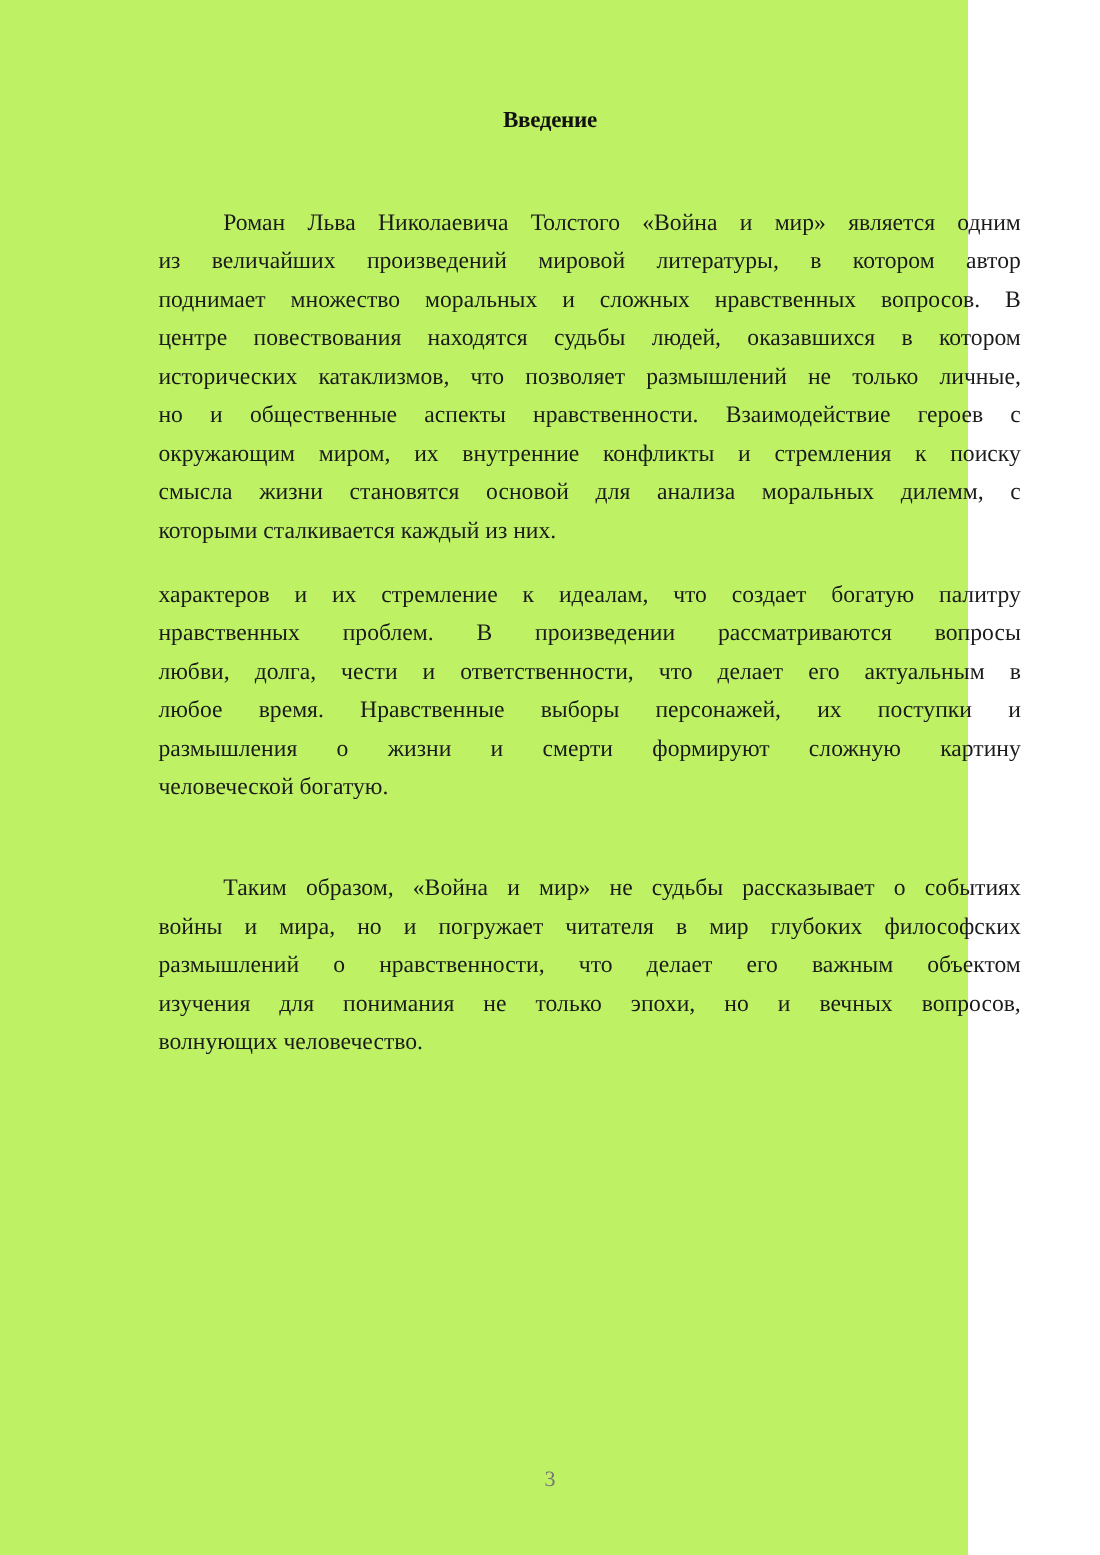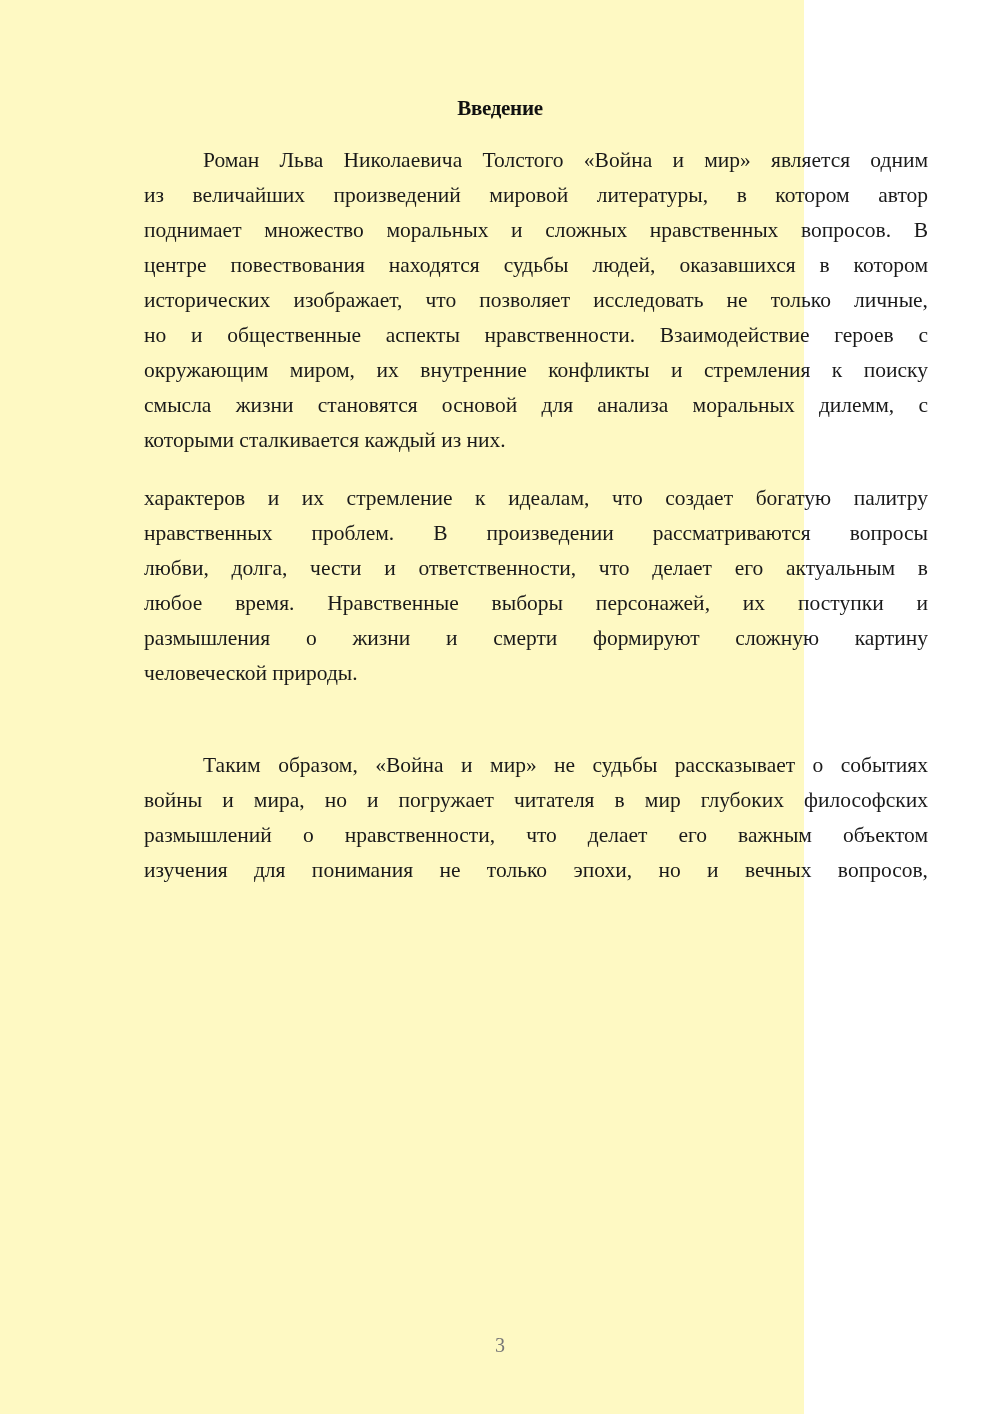--- a/index.html
+++ b/index.html
@@ -4,7 +4,7 @@
 <style>
   html, body { margin: 0; padding: 0; background: #ffffff; }
   body { width: 1000px; height: 1414px; position: relative; overflow: hidden; }
-  .page { position: absolute; left: 0; top: 0; width: 804px; height: 1414px; background: #fef9c3; }
+  .page { position: absolute; left: 0; top: 0; width: 880px; height: 1414px; background: #bef264; }
   .title {
     position: absolute; left: 0; width: 1000px; top: 96px;
     text-align: center; font-family: "Liberation Serif", serif;

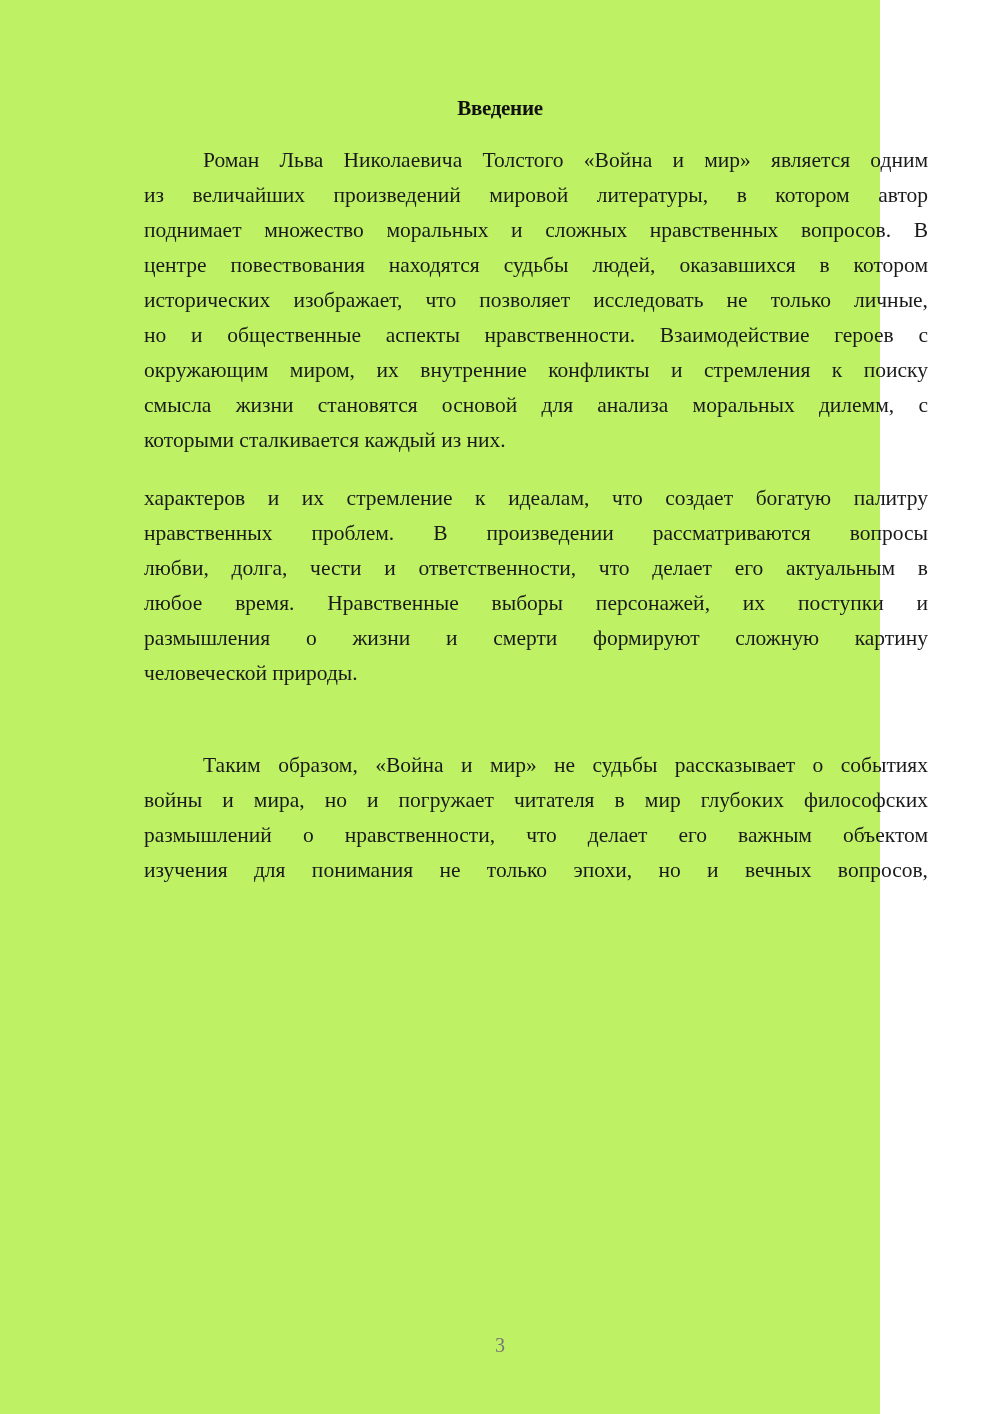--- a/index.html
+++ b/index.html
@@ -10,7 +10,7 @@
     text-align: center; font-family: "Liberation Serif", serif;
     font-weight: bold; font-size: 21px; color: #111; letter-spacing: -0.3px;
   }
-  .para { position: absolute; left: 144px; width: 784px; }
+  .para { position: absolute; left: 144px; width: 784px; margin-top: 42px; }
   .line {
     font-family: "Liberation Serif", serif; font-size: 21.5px; color: #1a1a1a;
     height: 35px; line-height: 35px; white-space: nowrap;

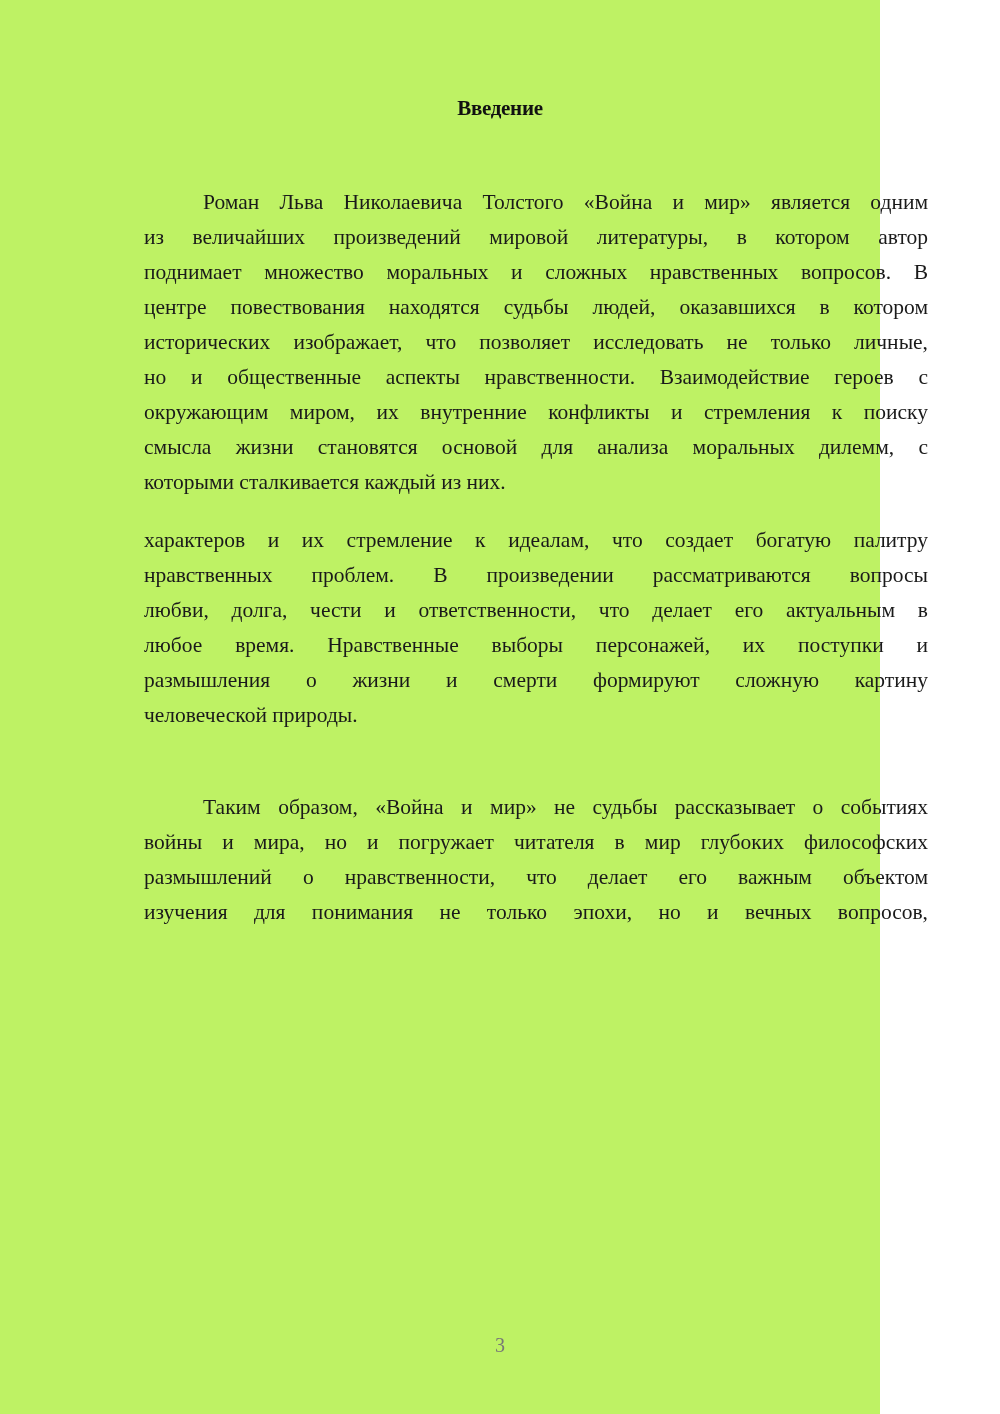--- a/index.html
+++ b/index.html
@@ -38,7 +38,7 @@
     <div class="line">из величайших произведений мировой литературы, в котором автор</div>
     <div class="line">поднимает множество моральных и сложных нравственных вопросов. В</div>
     <div class="line">центре повествования находятся судьбы людей, оказавшихся в котором</div>
-    <div class="line">исторических изображает, что позволяет исследовать не только личные,</div>
+    <div class="line">исторических катаклизмов, что позволяет размышлений не только личные,</div>
     <div class="line">но и общественные аспекты нравственности. Взаимодействие героев с</div>
     <div class="line">окружающим миром, их внутренние конфликты и стремления к поиску</div>
     <div class="line">смысла жизни становятся основой для анализа моральных дилемм, с</div>

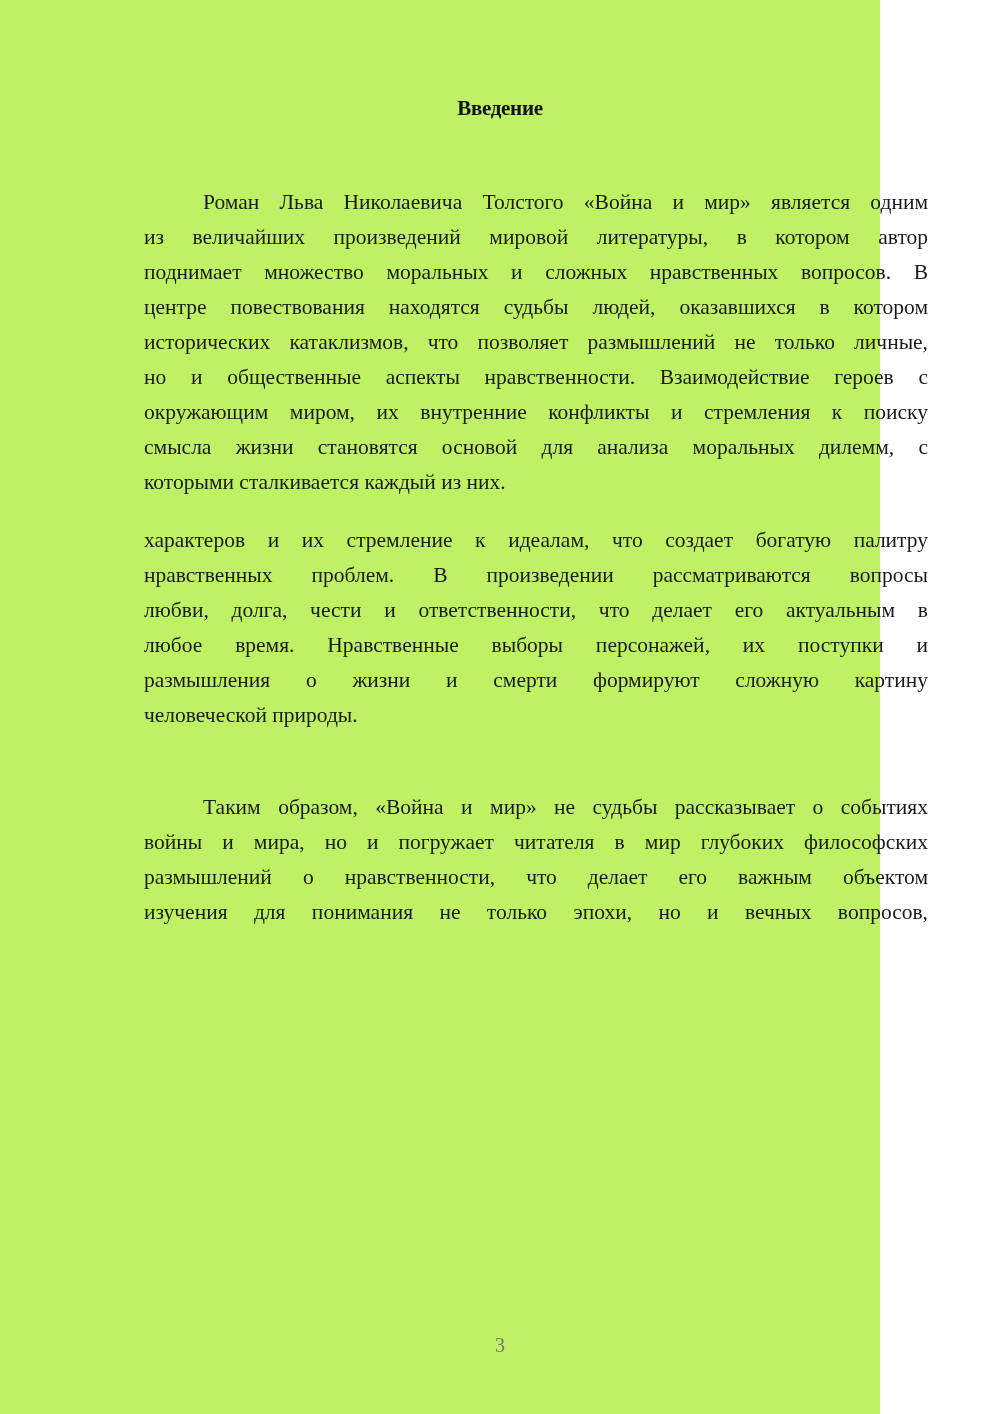--- a/index.html
+++ b/index.html
@@ -51,7 +51,7 @@
     <div class="line">любви, долга, чести и ответственности, что делает его актуальным в</div>
     <div class="line">любое время. Нравственные выборы персонажей, их поступки и</div>
     <div class="line">размышления о жизни и смерти формируют сложную картину</div>
-    <div class="line last">человеческой природы.</div>
+    <div class="line last">человеческой богатую.</div>
   </div>
 
   <div class="para" id="p3">

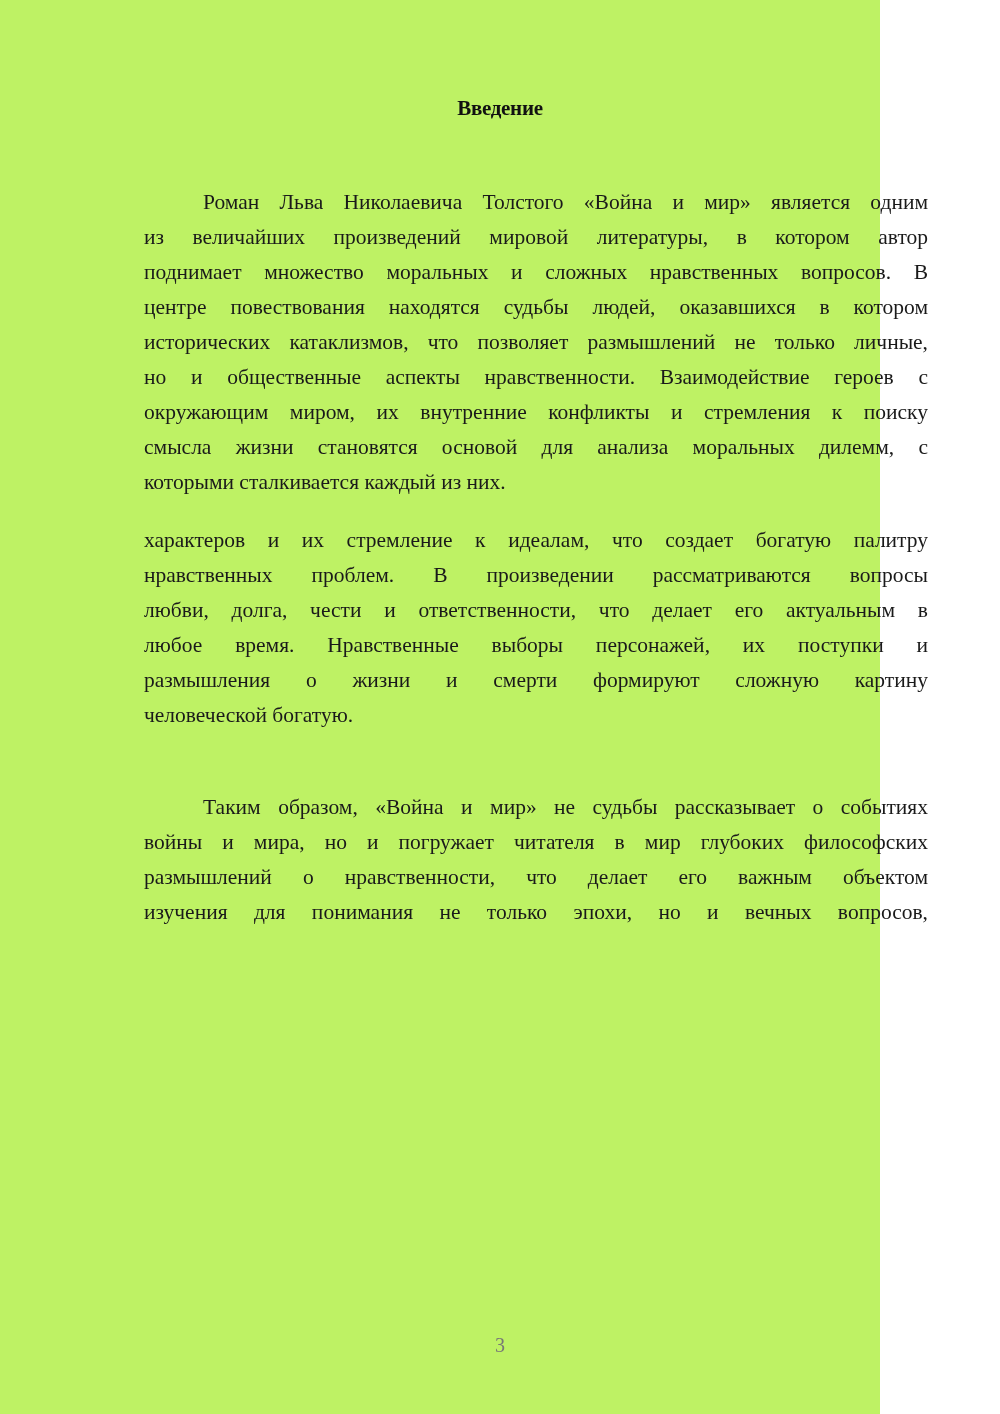--- a/index.html
+++ b/index.html
@@ -59,6 +59,7 @@
     <div class="line">войны и мира, но и погружает читателя в мир глубоких философских</div>
     <div class="line">размышлений о нравственности, что делает его важным объектом</div>
     <div class="line">изучения для понимания не только эпохи, но и вечных вопросов,</div>
+    <div class="line last">волнующих человечество.</div>
   </div>
 
   <div class="page-number">3</div>

